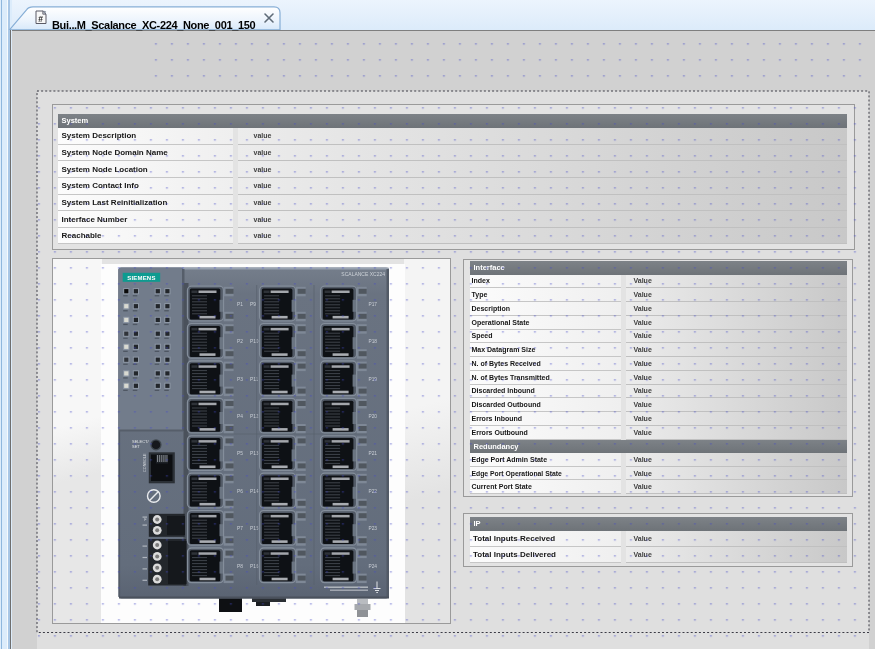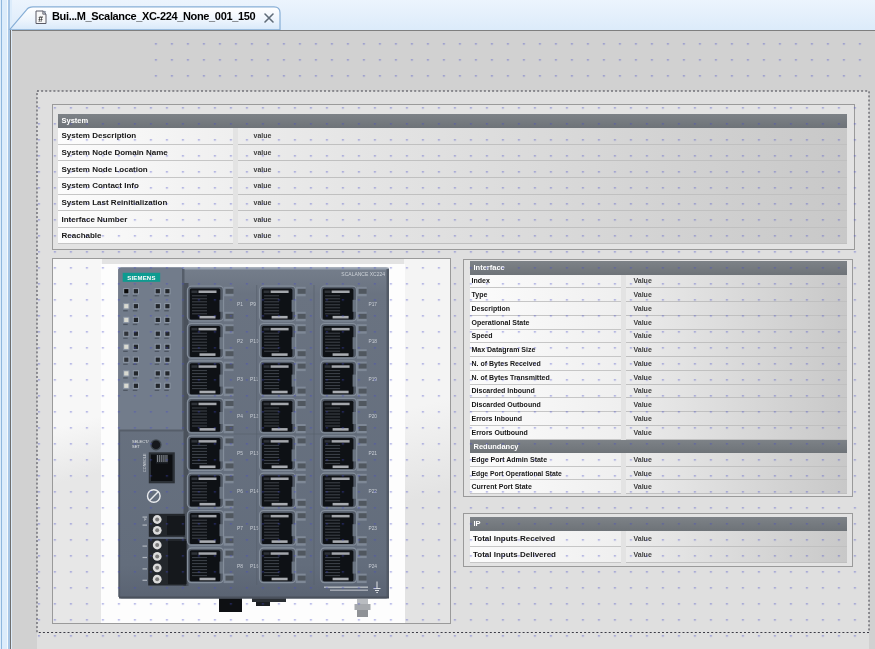--- a/index.html
+++ b/index.html
@@ -41,7 +41,7 @@
 <text x="5.6" y="11.6" font-size="8.5" font-weight="bold" fill="#222" text-anchor="middle" font-family="Liberation Sans">#</text>
 <path d="M8.2,0.5 l3,1 l-1.4,2.6 z" fill="#8a93a0"></path>
 </svg>
-<div class="abs" style="left:52px;top:10px;font-size:11px;font-weight:bold;color:#000;letter-spacing:-0.35px">Bui...M_Scalance_XC-224_None_001_150</div>
+<div class="abs" style="left:52px;top:19px;font-size:11px;font-weight:bold;color:#000;letter-spacing:-0.35px">Bui...M_Scalance_XC-224_None_001_150</div>
 <svg class="abs" style="left:263px;top:12px" width="12" height="12" viewBox="0 0 12 12">
 <path d="M2,2 L10,10 M10,2 L2,10" stroke="#5f6b78" stroke-width="1.6" stroke-linecap="round"></path>
   </svg>

